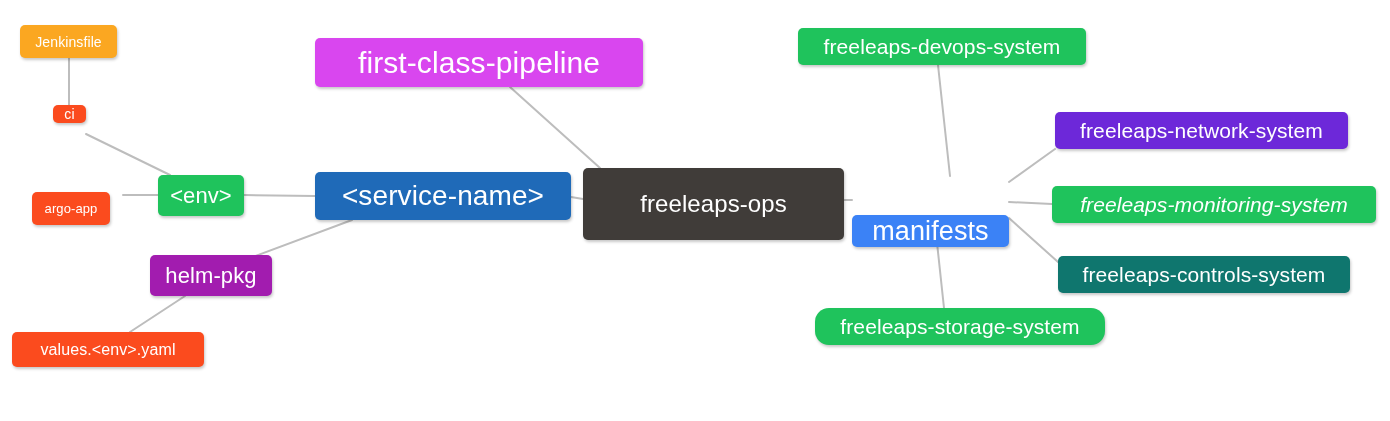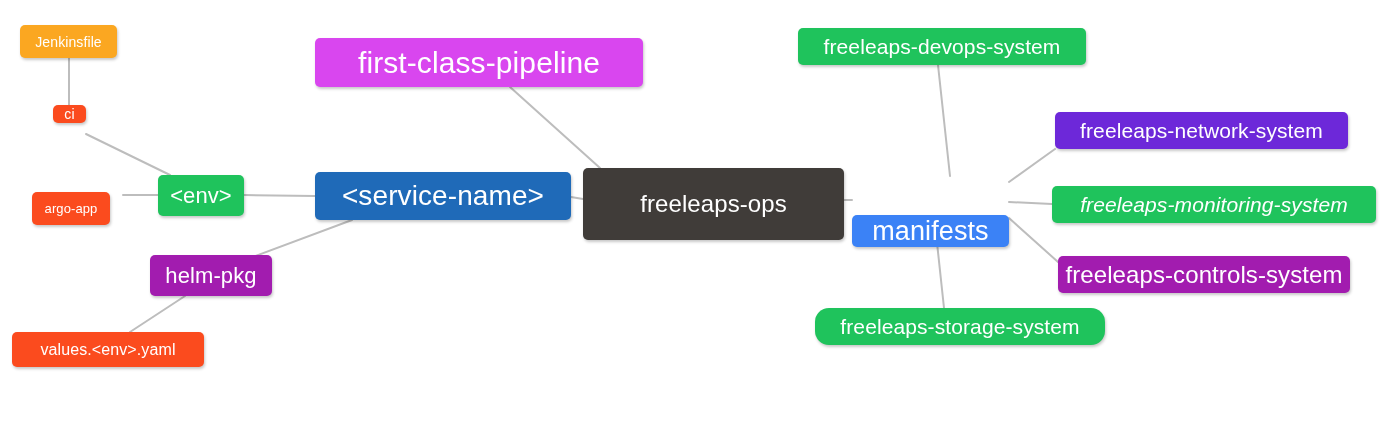--- a/index.html
+++ b/index.html
@@ -107,7 +107,7 @@
       <div class="node" style="left: 1052px; top: 186px; width: 324px; height: 37px; background: rgb(31, 195, 92); font-size: 21px; font-style: italic;">
         <span class="node-label">freeleaps-monitoring-system</span>
       </div>
-      <div class="node" style="left: 1058px; top: 256px; width: 292px; height: 37px; background: #a21caf; font-size: 24px;">
+      <div class="node" style="left: 1058px; top: 256px; width: 292px; height: 37px; background: #0f766e; font-size: 21px;">
         <span class="node-label">freeleaps-controls-system</span>
       </div>
       <div class="node" style="left: 815px; top: 308px; width: 290px; height: 37px; background: rgb(31, 195, 92); font-size: 21px; border-radius: 14px;">

